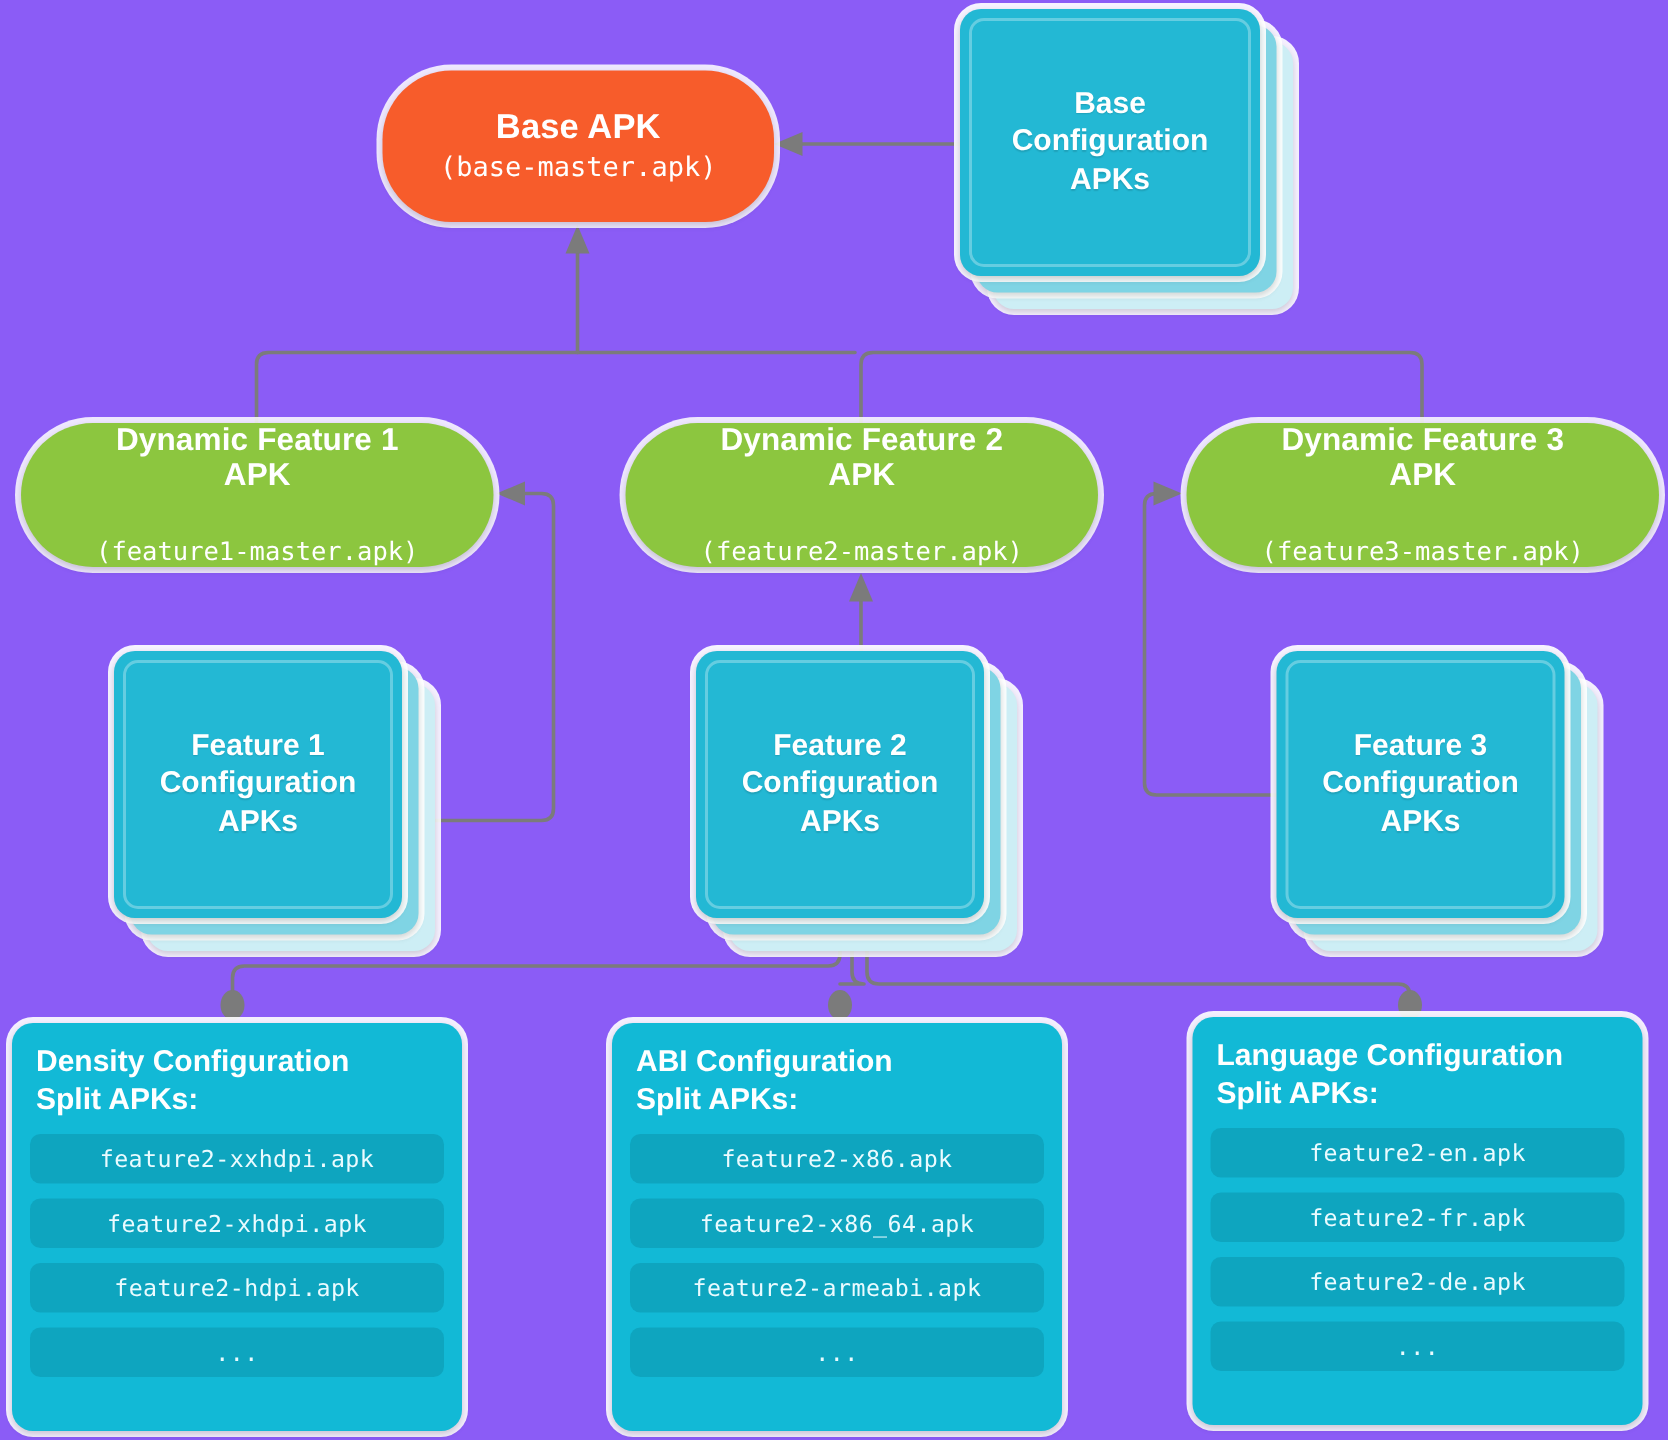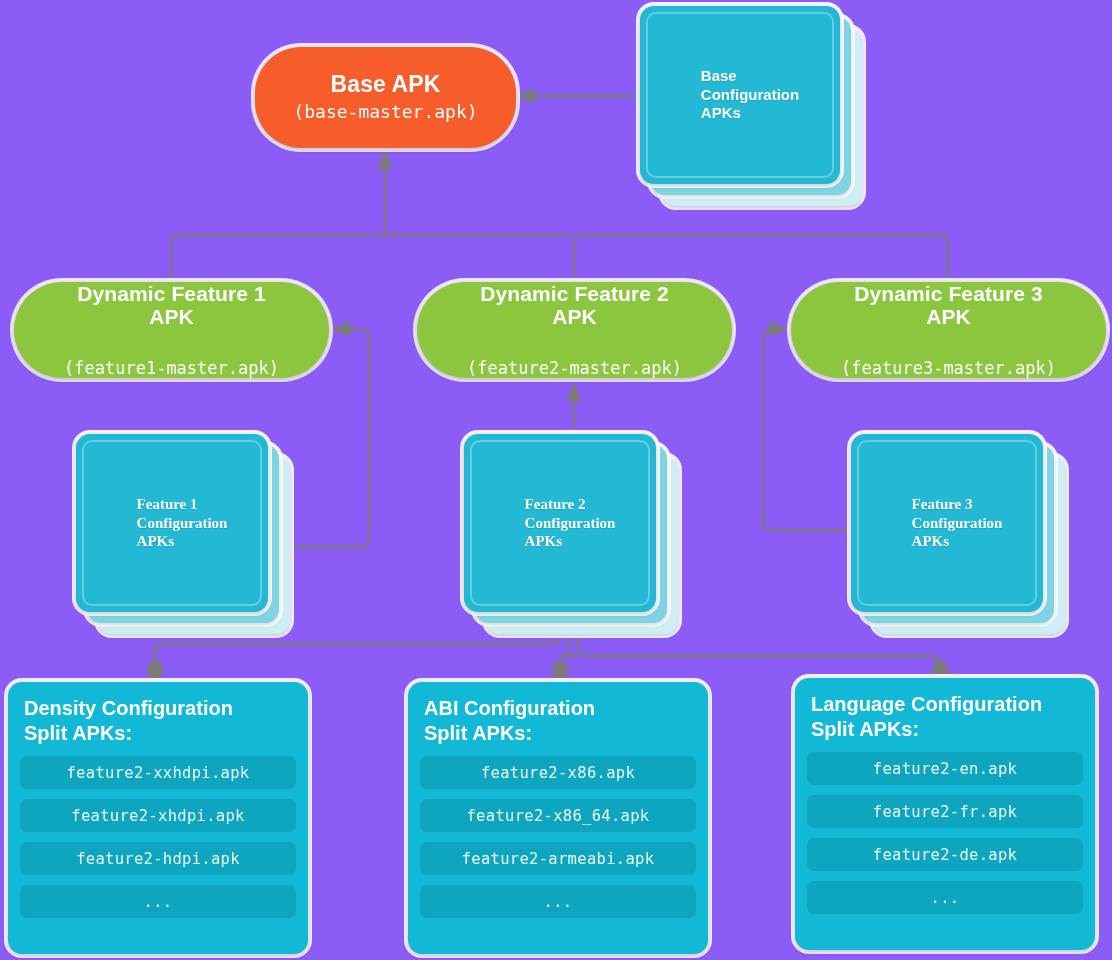--- a/index.html
+++ b/index.html
@@ -31,7 +31,7 @@
   .stack .l2{left:11px;top:11px;background:#7fd4e4;box-shadow:0 2px 4px rgba(0,0,0,.16), 0 0 0 4px rgba(255,255,255,.9);}
   .stack .l1{left:0;top:0;background:#23b8d4;box-shadow:0 2px 5px rgba(0,0,0,.2), 0 0 0 4px rgba(255,255,255,.92);}
   .stack .l1::after{content:"";position:absolute;left:6px;top:6px;right:6px;bottom:6px;border-radius:10px;border:2px solid rgba(255,255,255,.30);}
-  .stack .lbl{position:absolute;left:0;top:0;display:flex;align-items:center;justify-content:center;color:#fff;font-weight:bold;font-size:15px;line-height:1.26;z-index:4;text-shadow:0 1px 1px rgba(0,0,0,.12);padding-left:10px;}
+  .stack .lbl{position:absolute;left:0;top:0;display:flex;align-items:center;justify-content:center;text-align:center;color:#fff;font-weight:bold;font-size:20px;line-height:1.26;z-index:4;text-shadow:0 1px 1px rgba(0,0,0,.12);}
 
   #base-config{left:640px;top:6px;}
   #base-config .layer{width:200px;height:178px;}

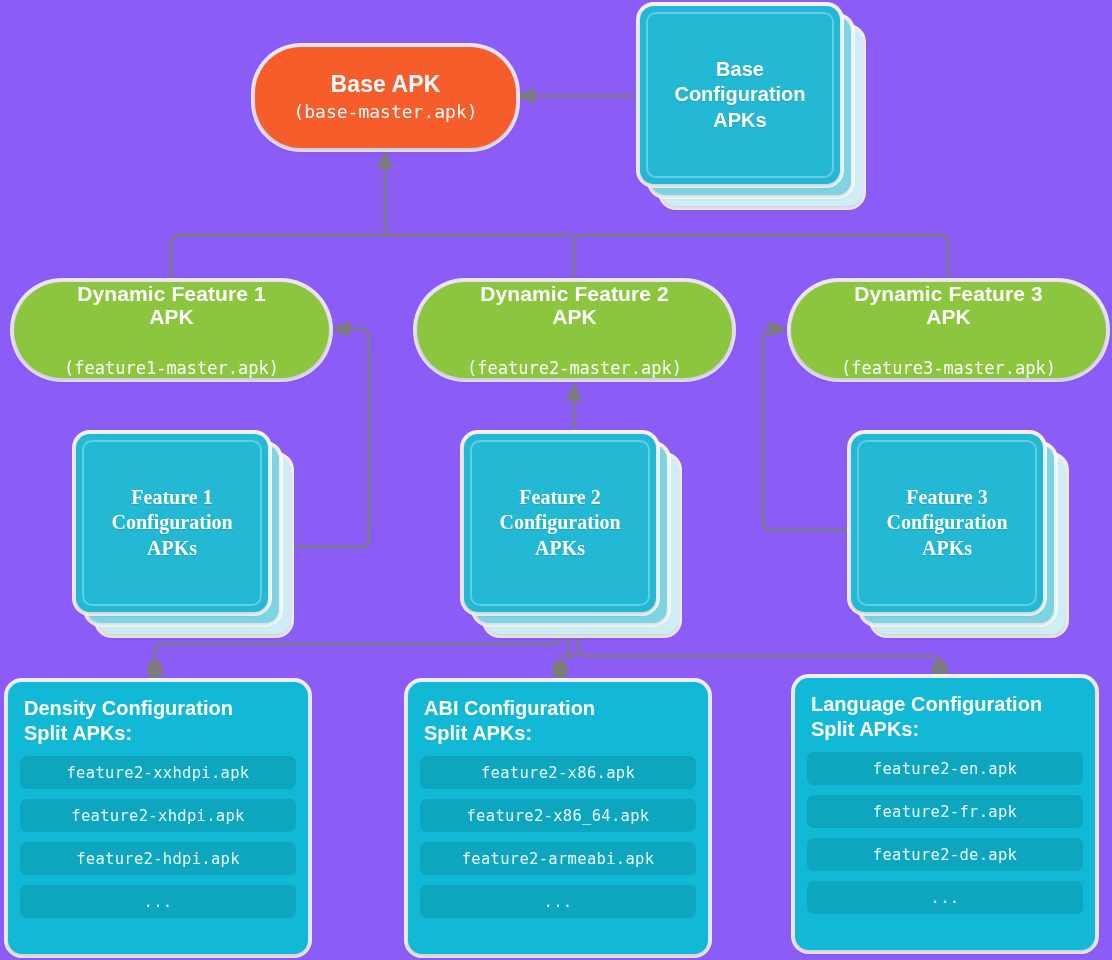--- a/index.html
+++ b/index.html
@@ -38,7 +38,7 @@
   #base-config .lbl{width:200px;height:178px;}
 
   .feature-config .layer{width:192px;height:178px;}
-  .feature-config .lbl{width:192px;height:178px;font-family:Liberation Serif, serif;}
+  .feature-config .lbl{width:192px;height:178px;}
   #feature1-config{left:76px;top:434px;}
   #feature2-config{left:464px;top:434px;}
   #feature3-config{left:851px;top:434px;}

